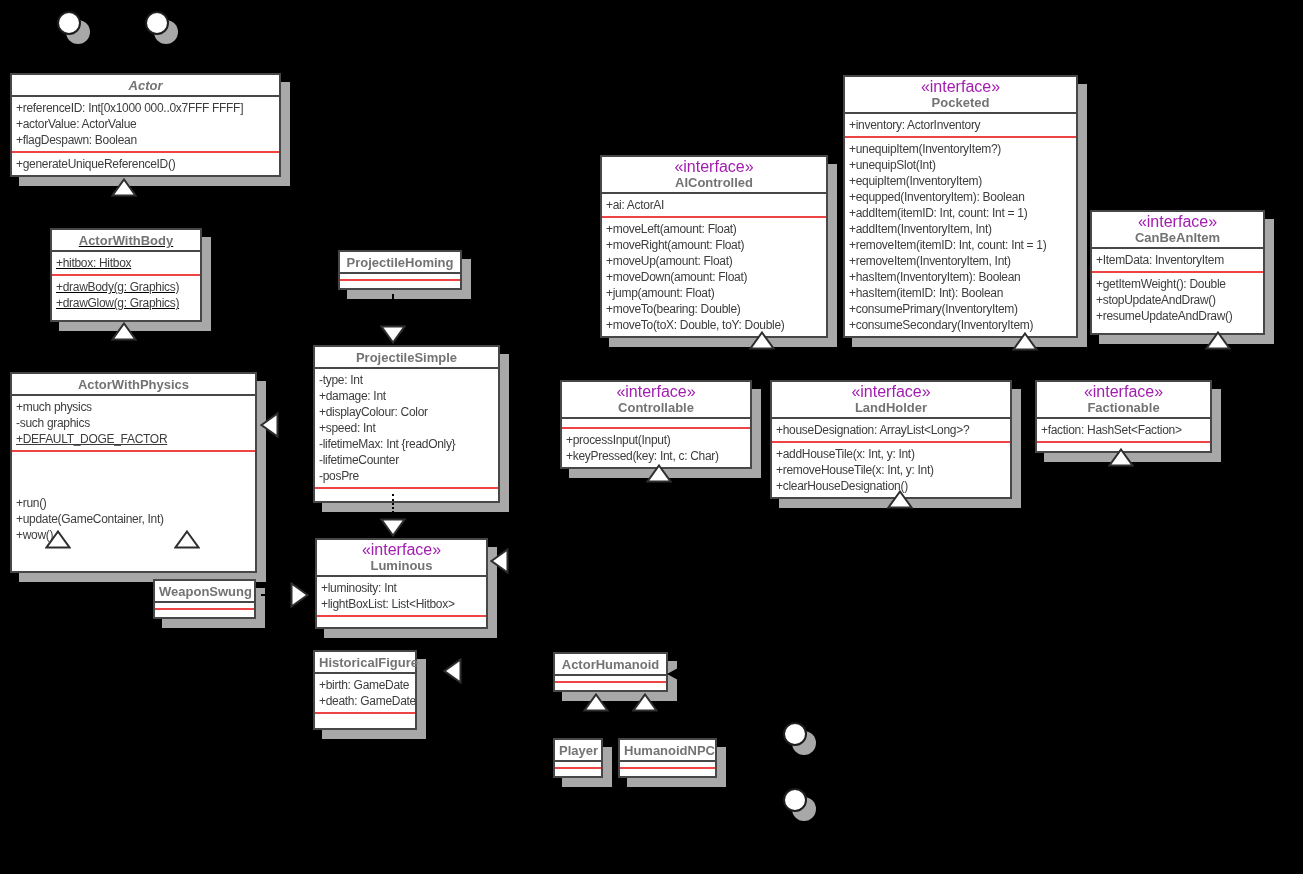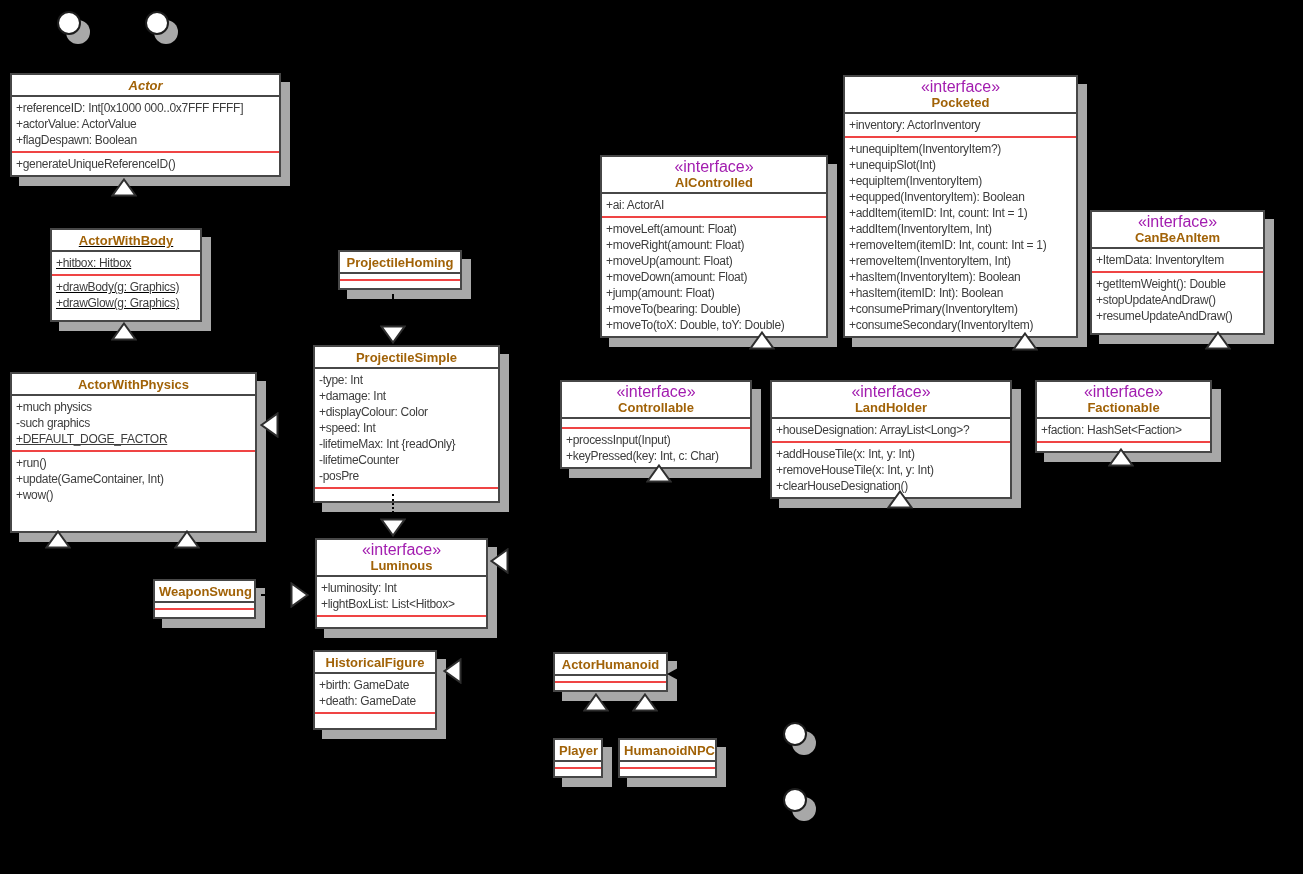--- a/index.html
+++ b/index.html
@@ -9,7 +9,7 @@
         box-shadow:9px 9px 0 #a8a8a8;box-sizing:border-box;}
   .title{border-bottom:2px solid #474747;text-align:center;padding:2px 4px 1px 4px;}
   .stereo{display:block;font-size:16px;line-height:15px;color:#a21caf;}
-  .cname{display:block;font-weight:bold;font-size:13px;line-height:17px;color:#a16207;}
+  .cname{display:block;font-weight:bold;font-size:13px;line-height:17px;color:#737373;}
   .cname.it{font-style:italic;}
   .comp{border-bottom:2px solid #ef4444;padding:3px 4px;overflow:hidden;box-sizing:border-box;}
   .comp:last-child{border-bottom:none;}

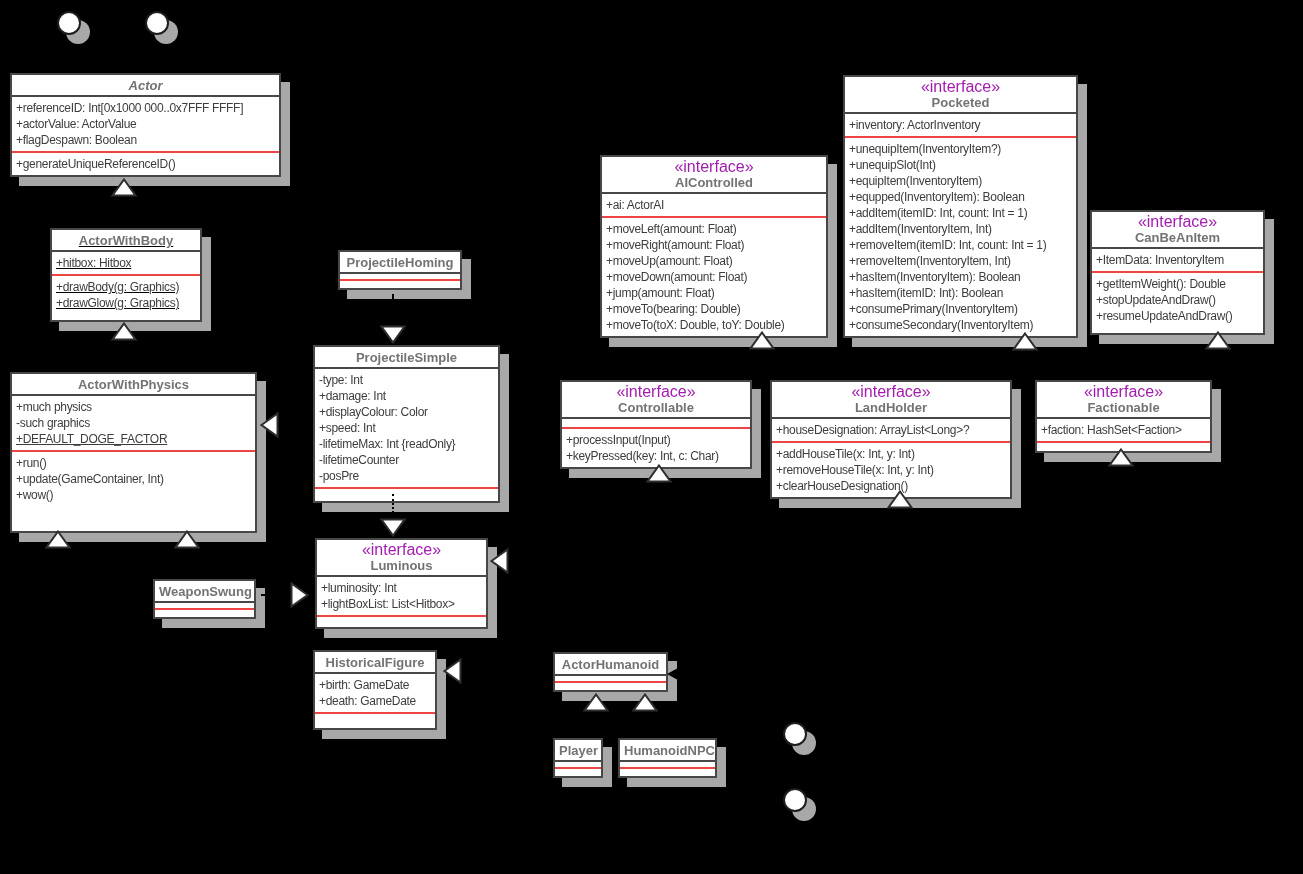--- a/index.html
+++ b/index.html
@@ -63,7 +63,7 @@
         <div class="member">-such graphics</div>
         <div class="member u">+DEFAULT_DOGE_FACTOR</div>
       </div>
-      <div class="comp methods" style="min-height: 79px;">
+      <div class="comp methods" style="min-height: 79px; margin-top: 40px;">
         <div class="member">+run()</div>
         <div class="member">+update(GameContainer, Int)</div>
         <div class="member">+wow()</div>

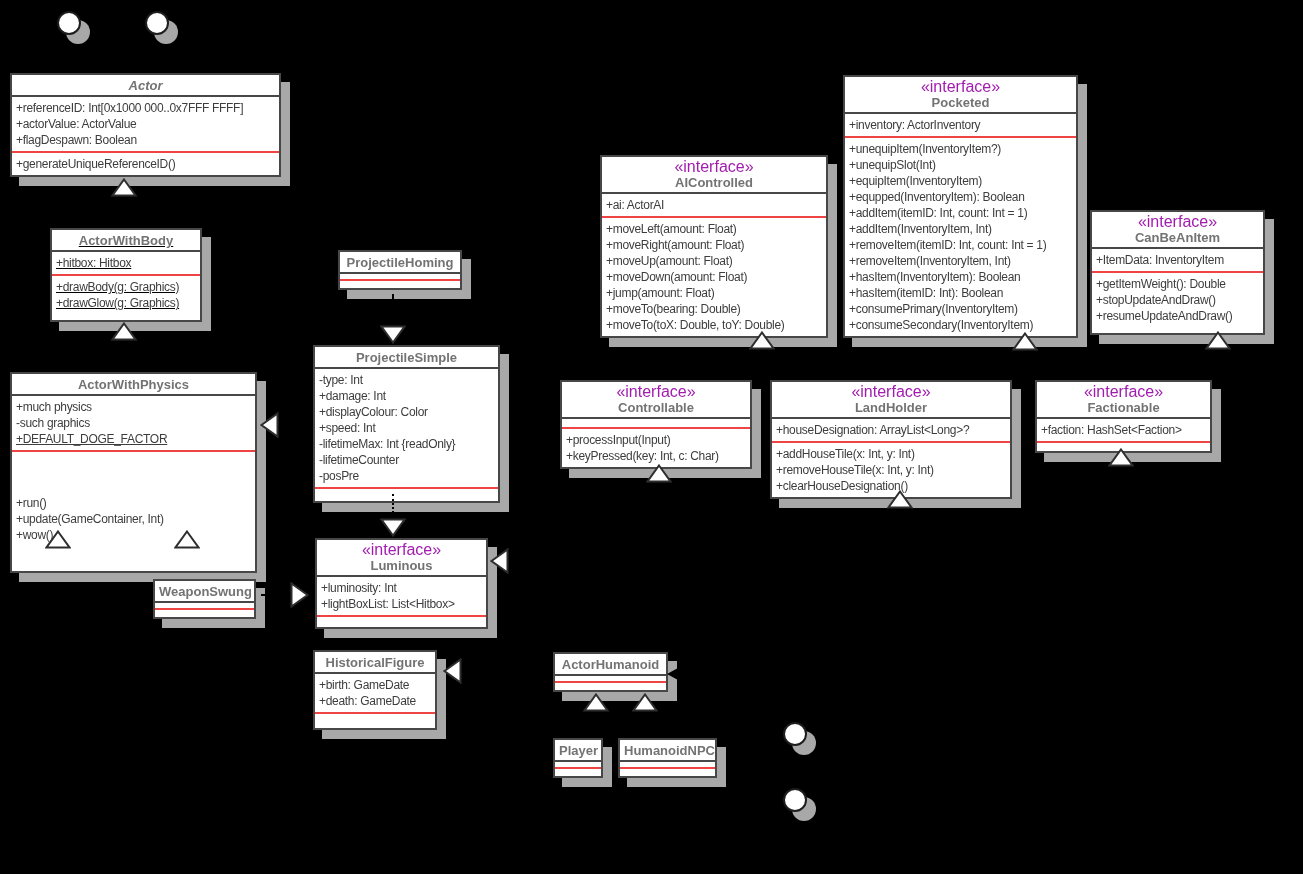--- a/index.html
+++ b/index.html
@@ -109,7 +109,7 @@
       <div class="comp attrs empty"></div>
       <div class="comp methods empty"></div>
     </div>
-    <div class="ubox" style="left: 313px; top: 650px; width: 124px;">
+    <div class="ubox" style="left: 313px; top: 650px; width: 104px;">
       <div class="title">
         <div class="cname">HistoricalFigure</div>
       </div>

